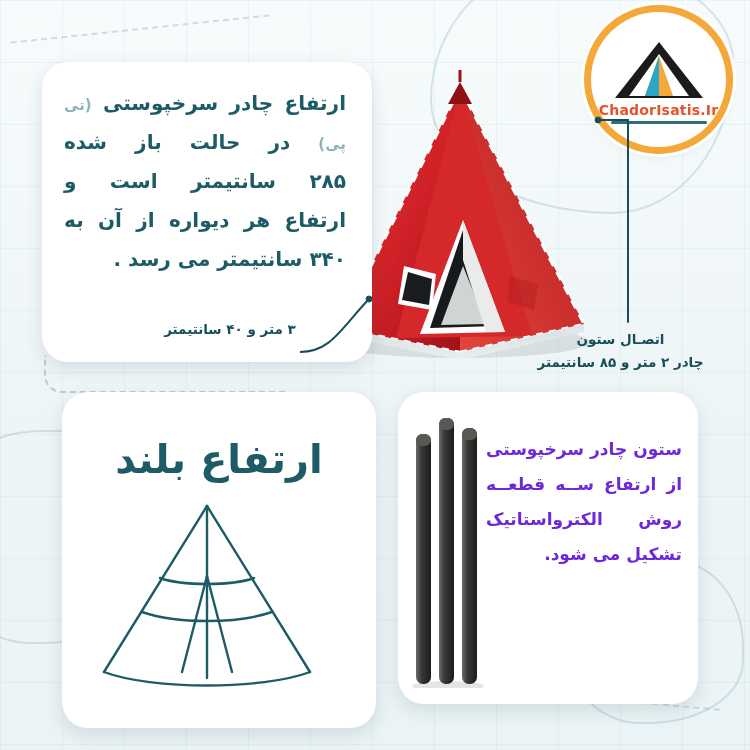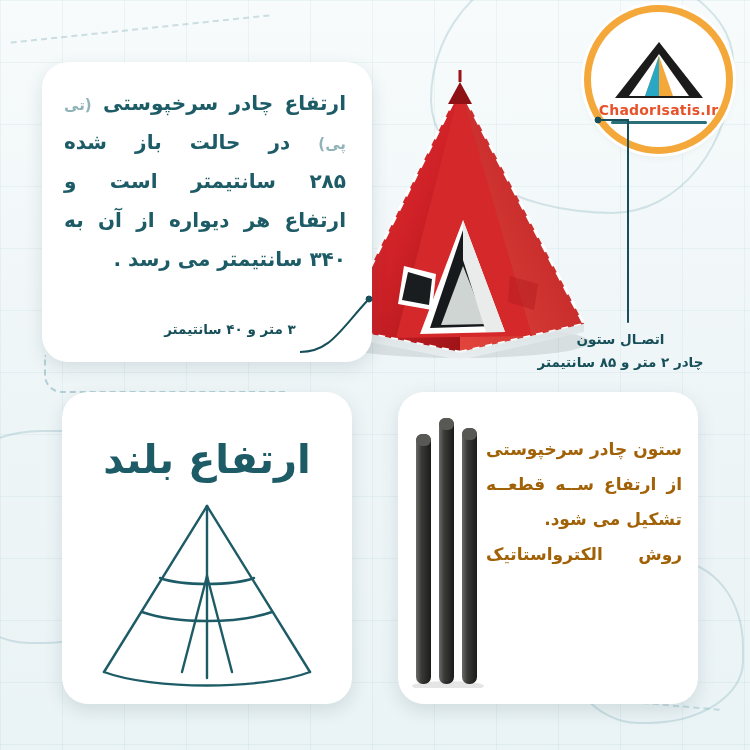--- a/index.html
+++ b/index.html
@@ -149,7 +149,7 @@
     top: 392px;
     width: 290px;
     height: 312px;
-    padding: 0;
+    padding: 12px;
     overflow: hidden;
   }
   .bl-title {

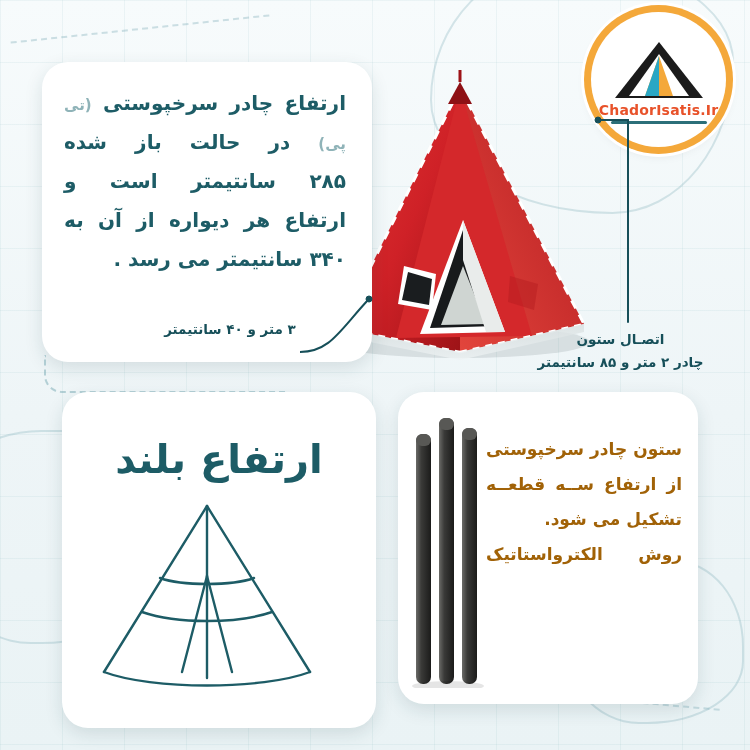--- a/index.html
+++ b/index.html
@@ -191,7 +191,7 @@
     right: 16px;
     top: 40px;
     width: 196px;
-    color: #a16207;
+    color: #6d28d9;
     font-size: 17px;
     font-weight: bold;
     line-height: 2.05;

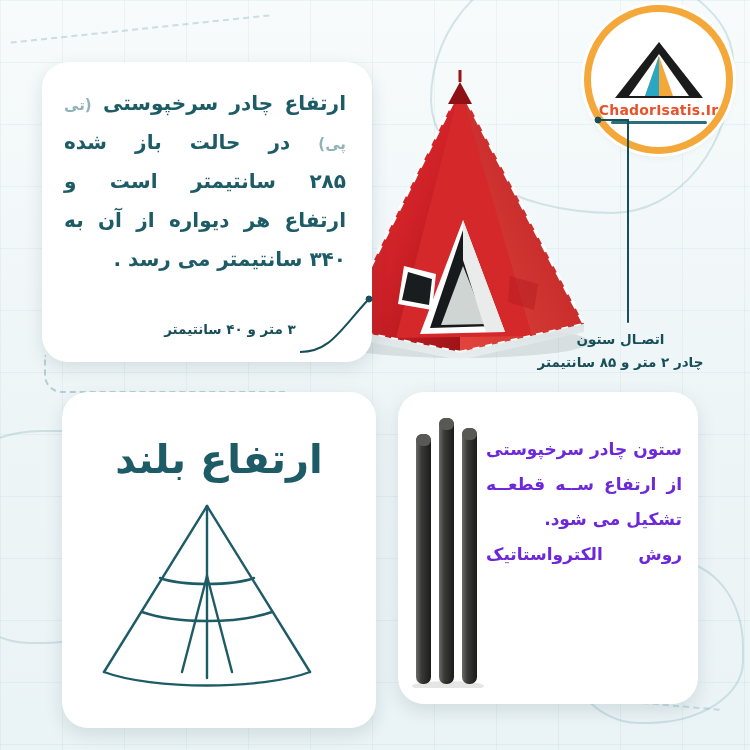--- a/index.html
+++ b/index.html
@@ -357,8 +357,8 @@
     <div class="br-text">
       <div>ستون چادر سرخپوستی</div>
       <div>از ارتفاع ســه قطعــه</div>
+      <div>روش الکترواستاتیک</div>
       <div style="text-align-last:right;">تشکیل می شود.</div>
-      <div>روش الکترواستاتیک</div>
     </div>
   </div>
 

